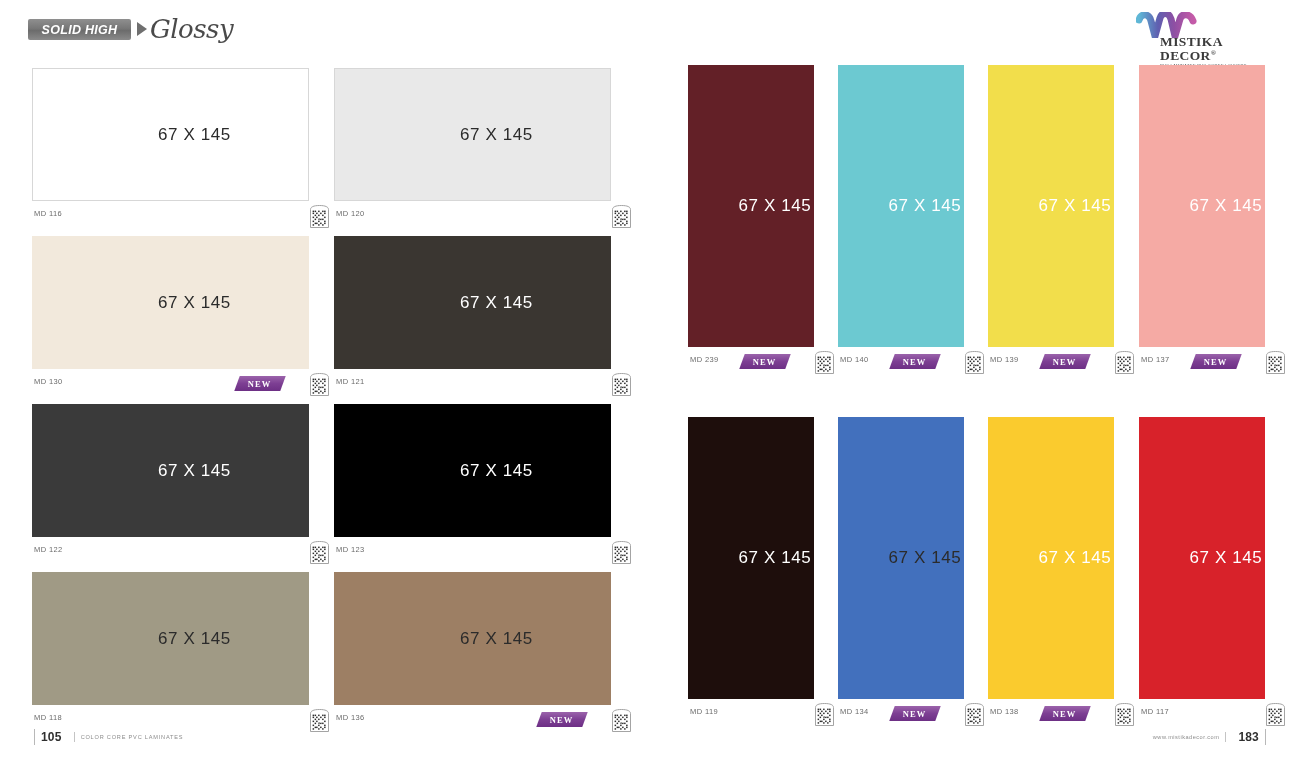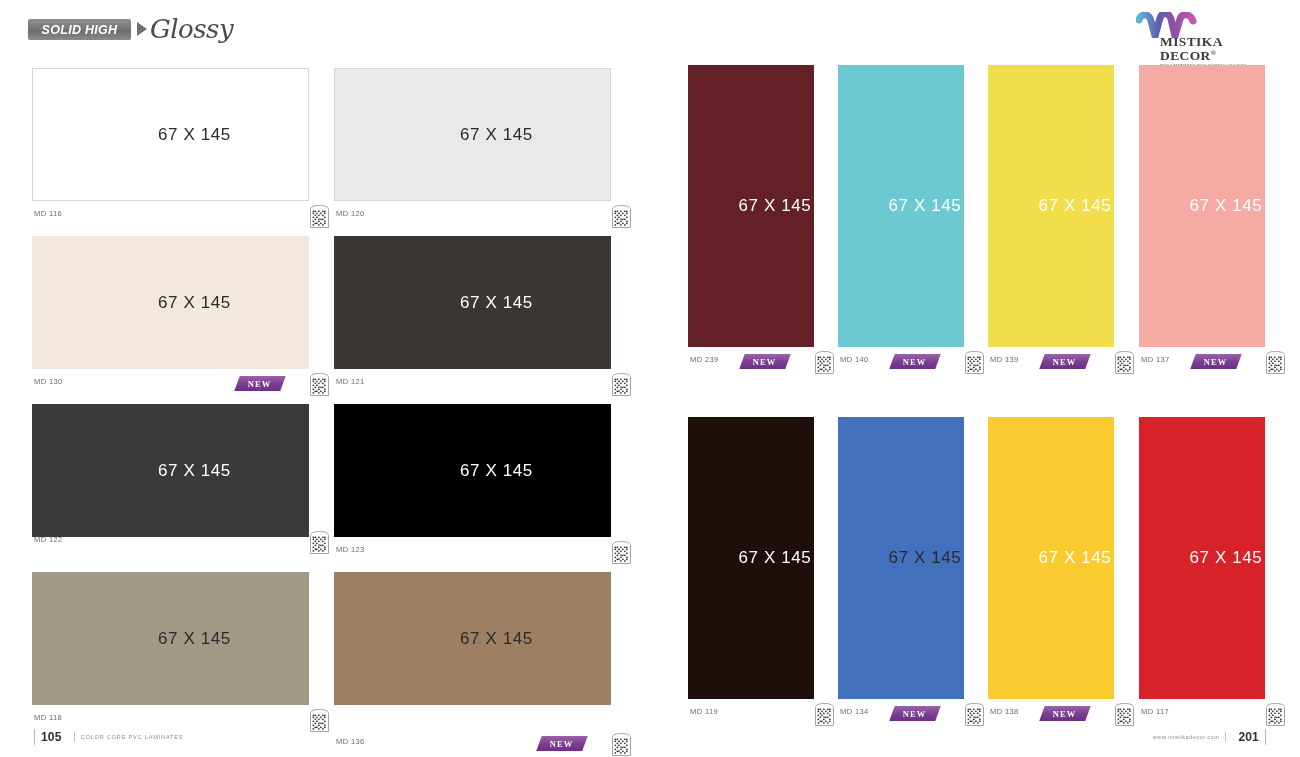--- a/index.html
+++ b/index.html
@@ -340,7 +340,7 @@
         <div class="swatch" style="width: 277px; height: 133px; background: rgb(58, 58, 58);">
           <div class="dim" style="color: rgb(255, 255, 255);">67 X 145</div>
         </div>
-        <div class="meta" style="top: 128px; text-decoration: underline;">
+        <div class="meta" style="top: 138px; text-decoration: underline;">
           <div class="code">MD 122</div>
           <div style="position:absolute; right:0px; top:-2px;">
             <div class="qr-tag">

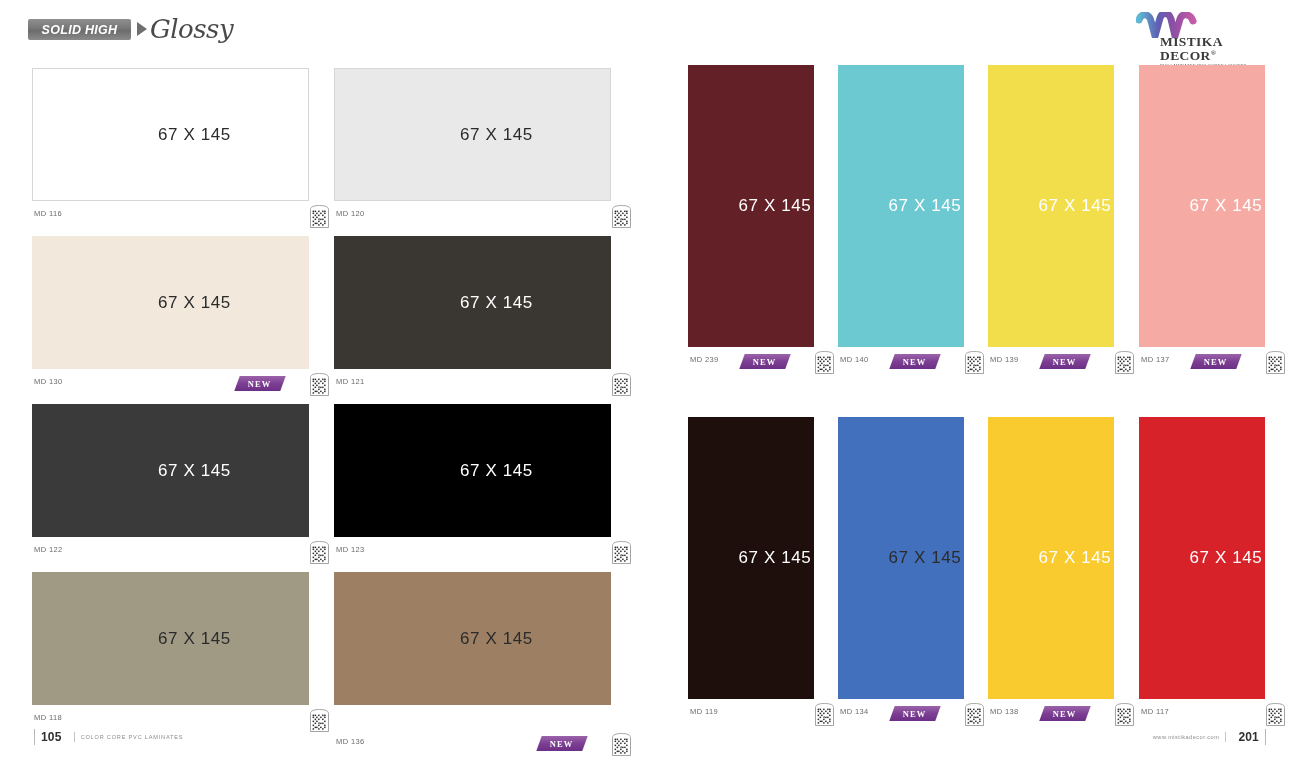--- a/index.html
+++ b/index.html
@@ -484,7 +484,7 @@
         <div class="swatch" style="width: 277px; height: 133px; background: rgb(157, 127, 100);">
           <div class="dim" style="color: rgb(43, 43, 43);">67 X 145</div>
         </div>
-        <div class="meta" style="top: 138px; margin-top: 24px;">
+        <div class="meta" style="top: 138px;">
           <div class="code">MD 136</div>
           <div class="new-badge" style="left:205px; top:2px;">
             <span>NEW</span>

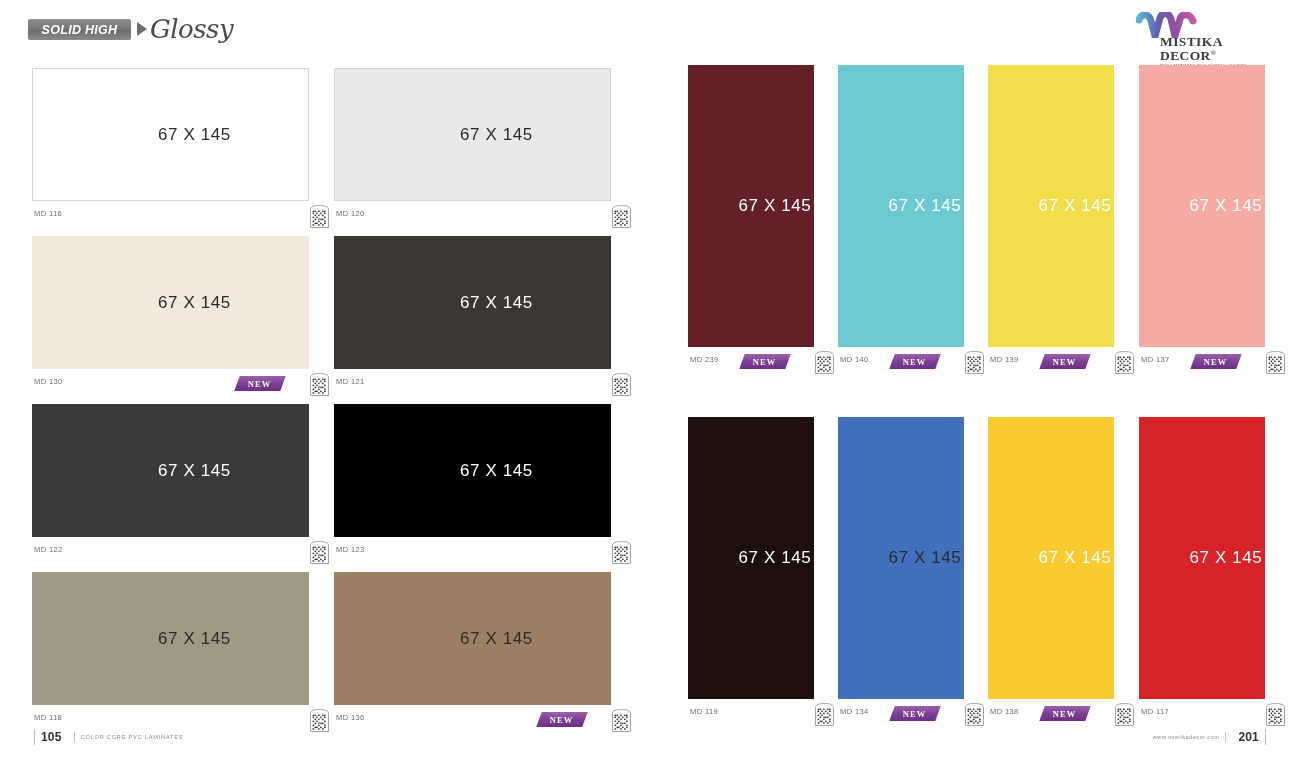--- a/index.html
+++ b/index.html
@@ -947,7 +947,7 @@
     <div class="foot-right">
       <div class="foot-url">www.mistikadecor.com</div>
       <div class="foot-sep"></div>
-      <div class="pg-num">201</div>
+      <div class="pg-num">183</div>
       <div class="tick"></div>
     </div>
   </div>

